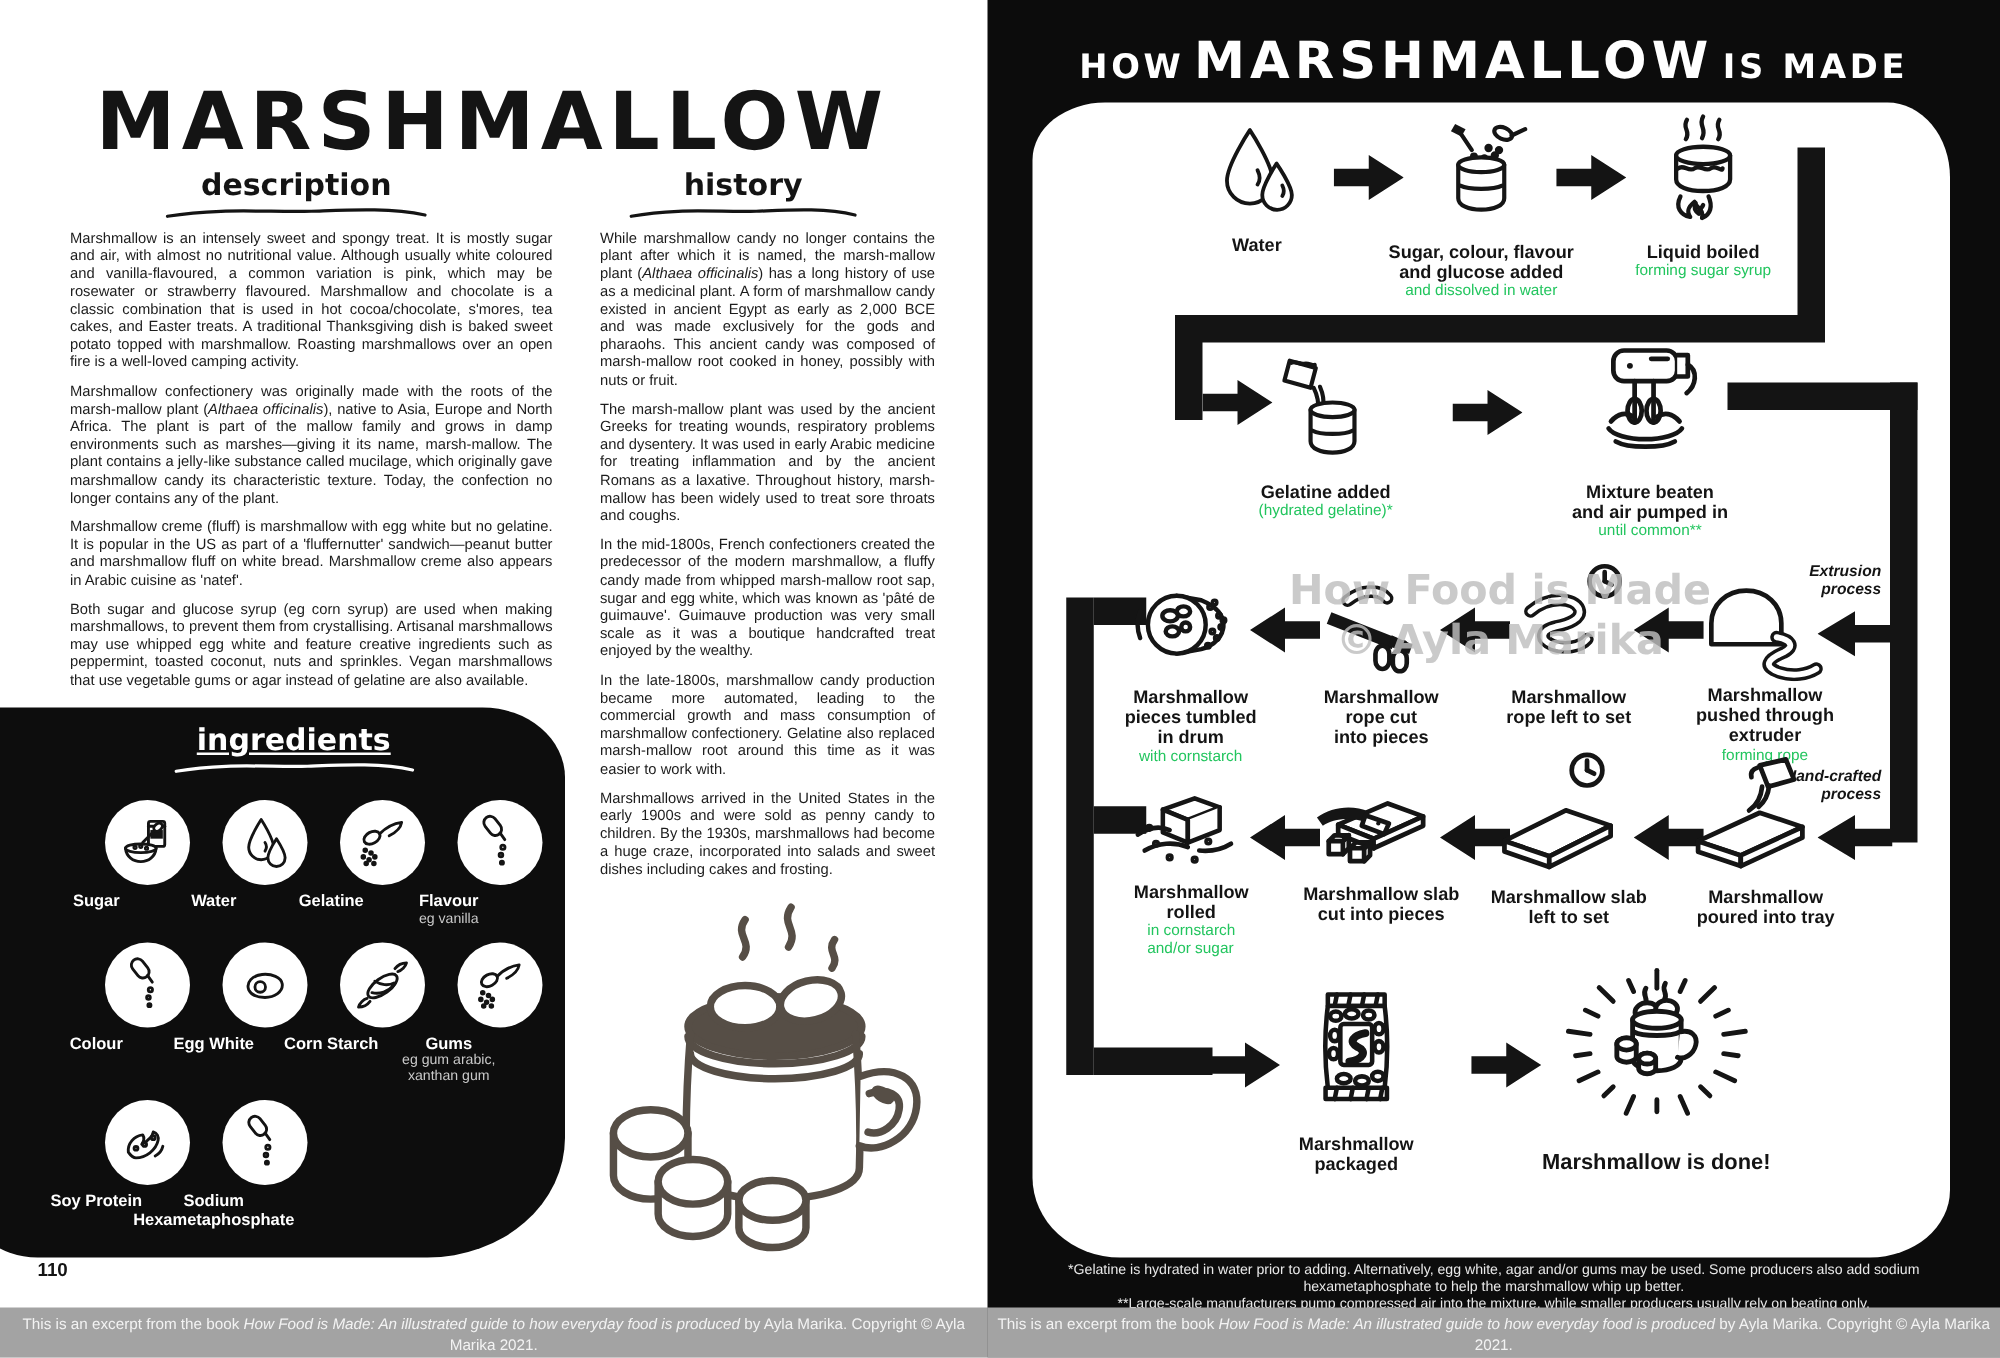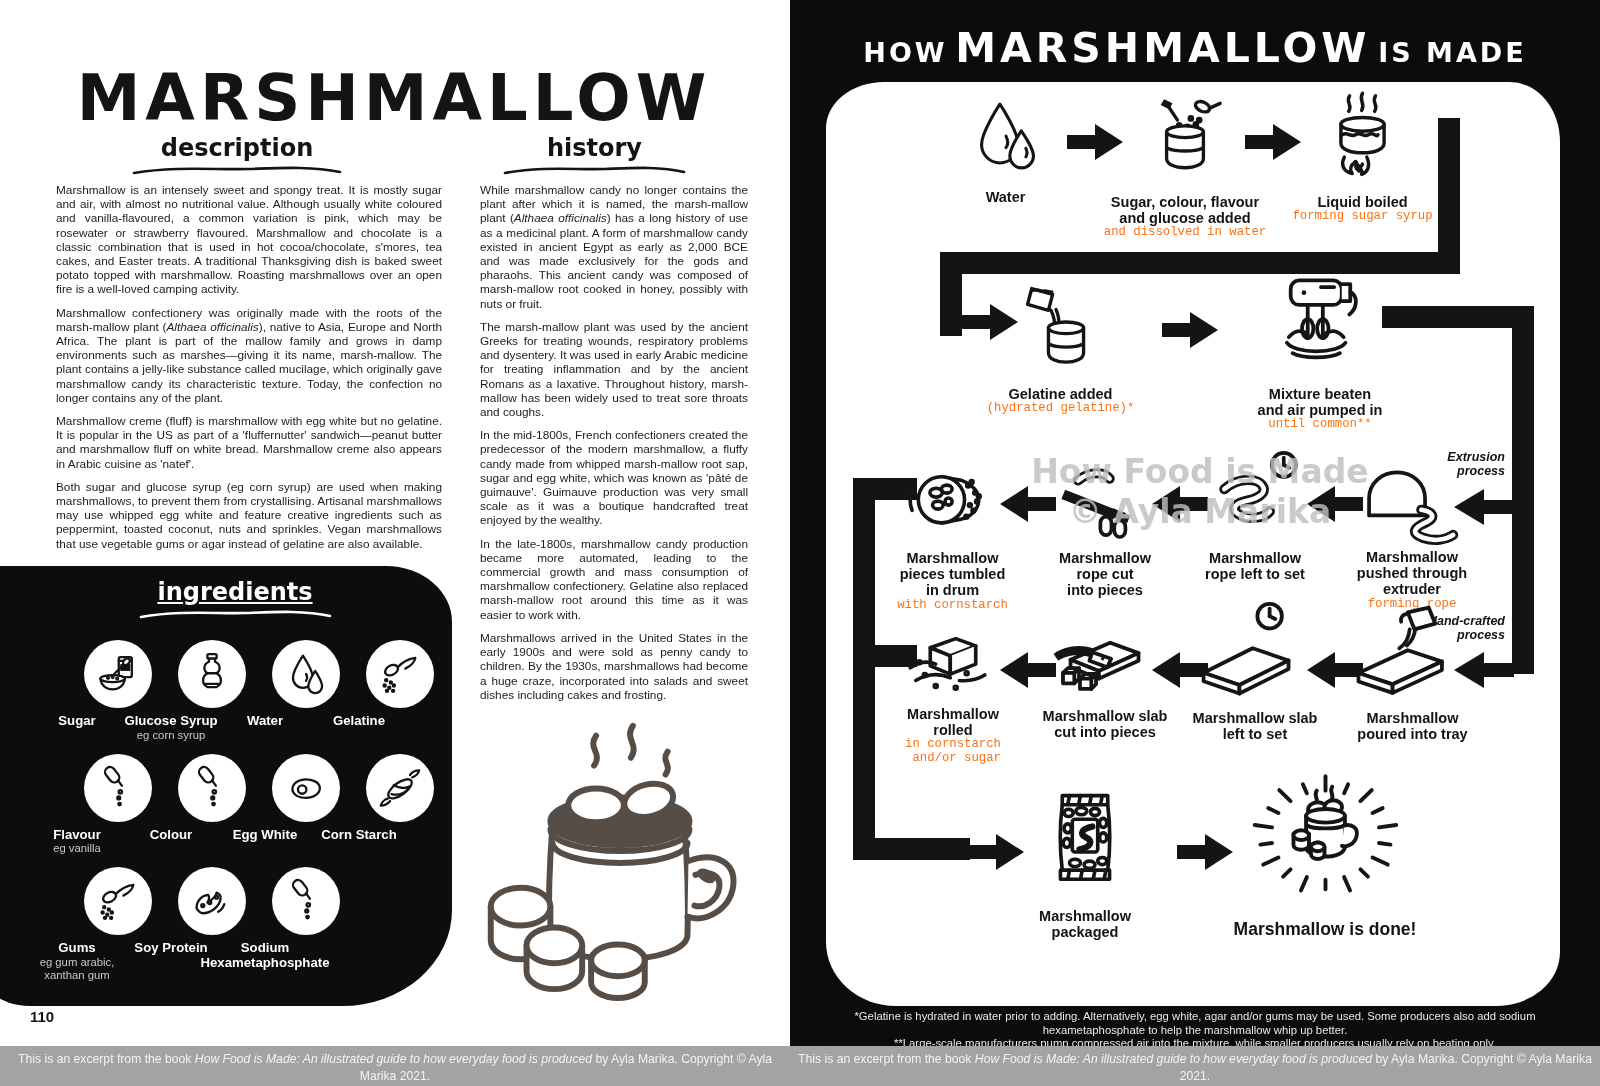--- a/index.html
+++ b/index.html
@@ -55,7 +55,7 @@
   .s-label{font-weight:700;font-size:14.5px;line-height:1.12;text-align:center;white-space:pre-line;
     font-family:"Liberation Sans",sans-serif;margin-top:4px;}
   .s-label.big{font-size:17.5px;}
-  .s-sub{font-size:12.3px;line-height:1.12;text-align:right;white-space:pre-line;color:#f97316;font-family:Liberation Mono, monospace;}
+  .s-sub{font-size:12.3px;line-height:1.12;text-align:left;white-space:pre-line;color:#22c55e;}
   .s-icon *{stroke:#151515;stroke-width:4;fill:none;stroke-linecap:round;stroke-linejoin:round;}
   .s-icon .f{fill:#151515;stroke:none;}
   .s-icon .w{fill:#ffffff;}

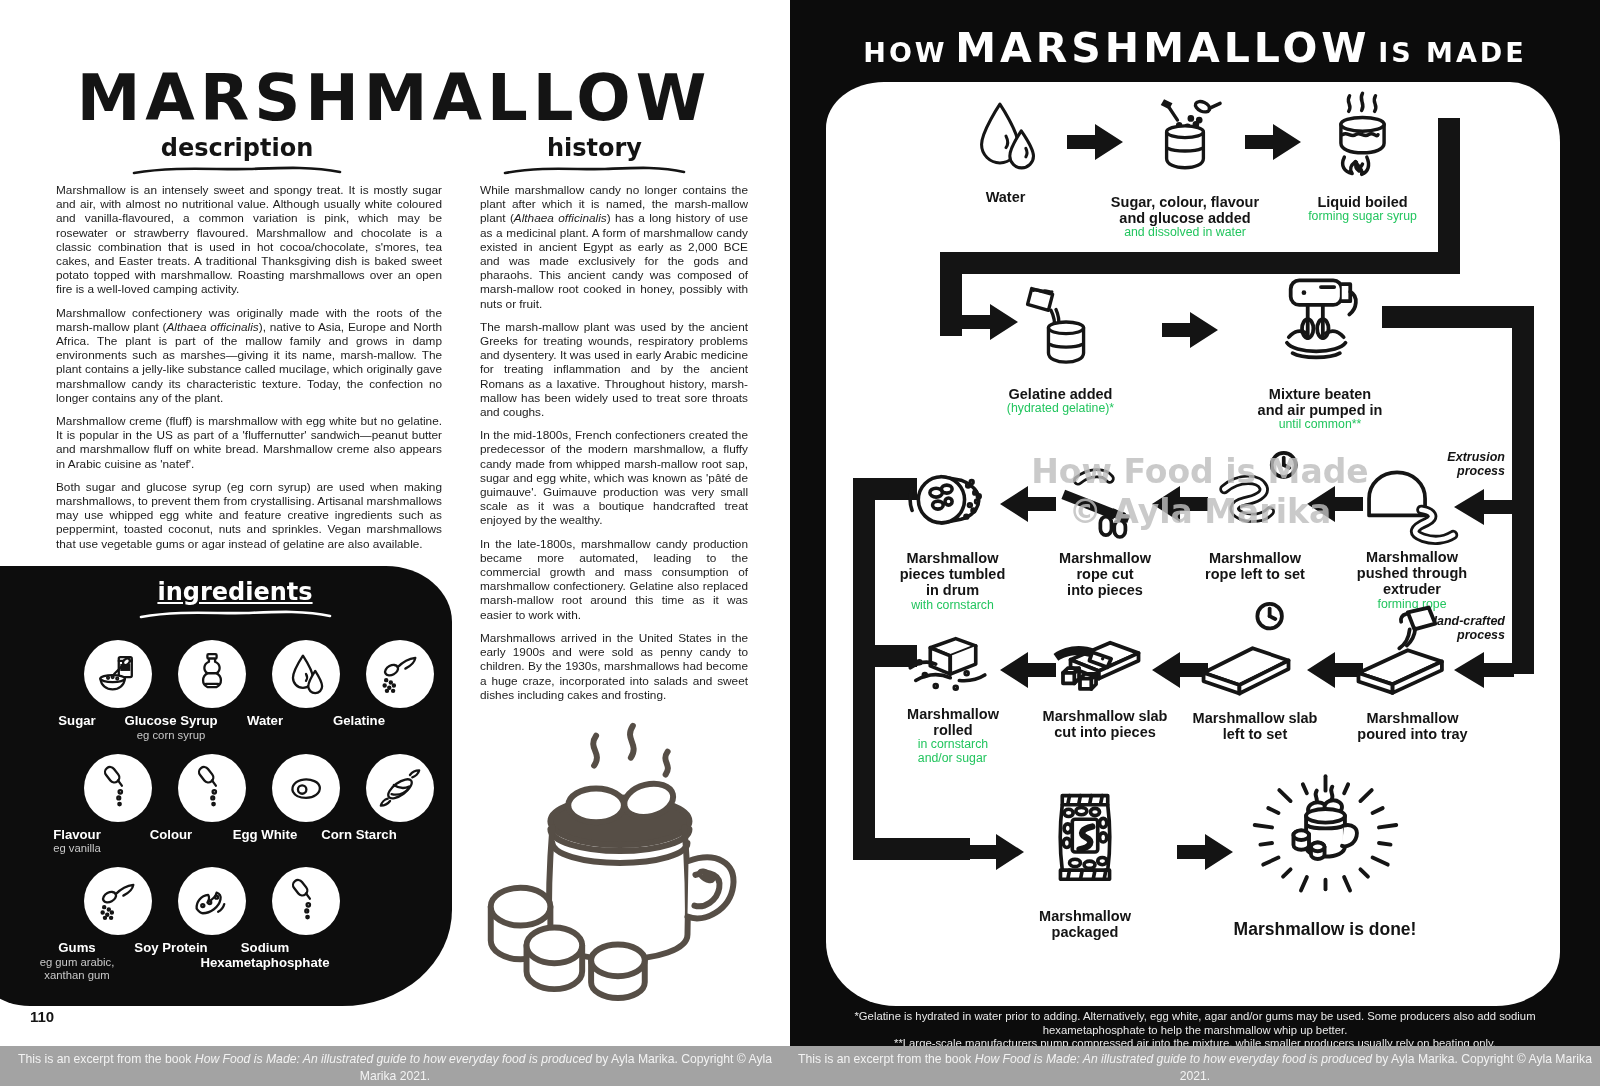--- a/index.html
+++ b/index.html
@@ -136,18 +136,6 @@
             </svg>
           </div>
           <div class="ing-name">Sugar</div>
-        </div>
-        <div class="ing-item">
-          <div class="ing-circle">
-            <svg class="m-icon" width="46" height="46" viewBox="0 0 60 60">
-              <rect class="w" x="24" y="4" width="12" height="6" rx="1.5"></rect>
-              <path class="w" d="M26 10h8v4c7 3 8 11 2 15 7 4 8 14 0 18h-12c-8-4-7-14 0-18-6-4-5-12 2-15z"></path>
-              <path d="M23 29h14"></path>
-              <path d="M22 43h16"></path>
-            </svg>
-          </div>
-          <div class="ing-name">Glucose Syrup</div>
-          <div class="ing-sub">eg corn syrup</div>
         </div>
         <div class="ing-item">
           <div class="ing-circle">

